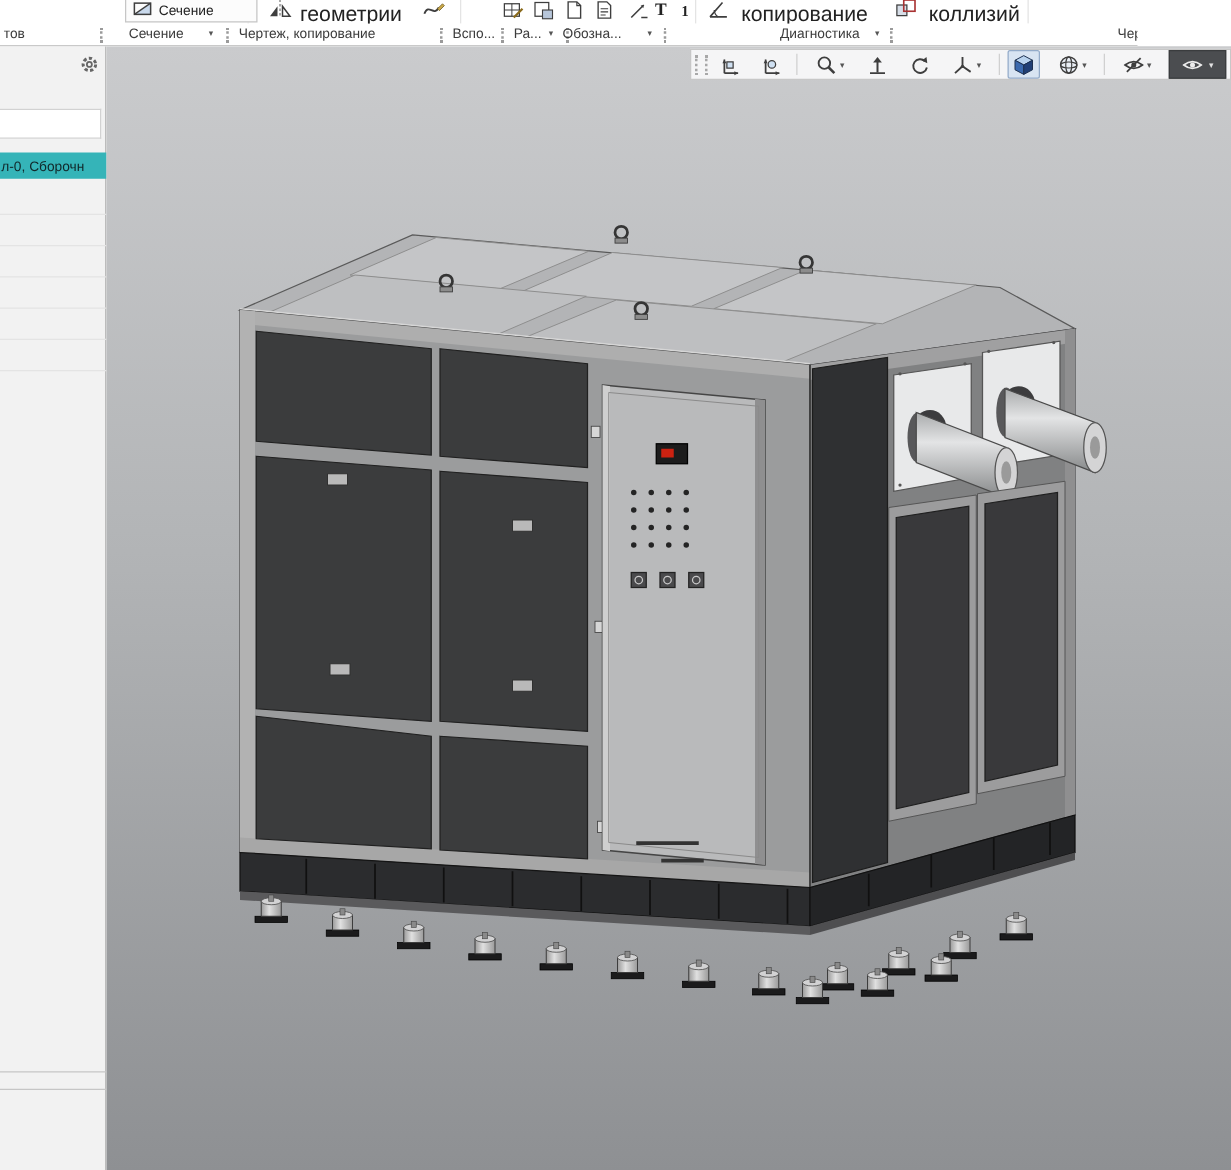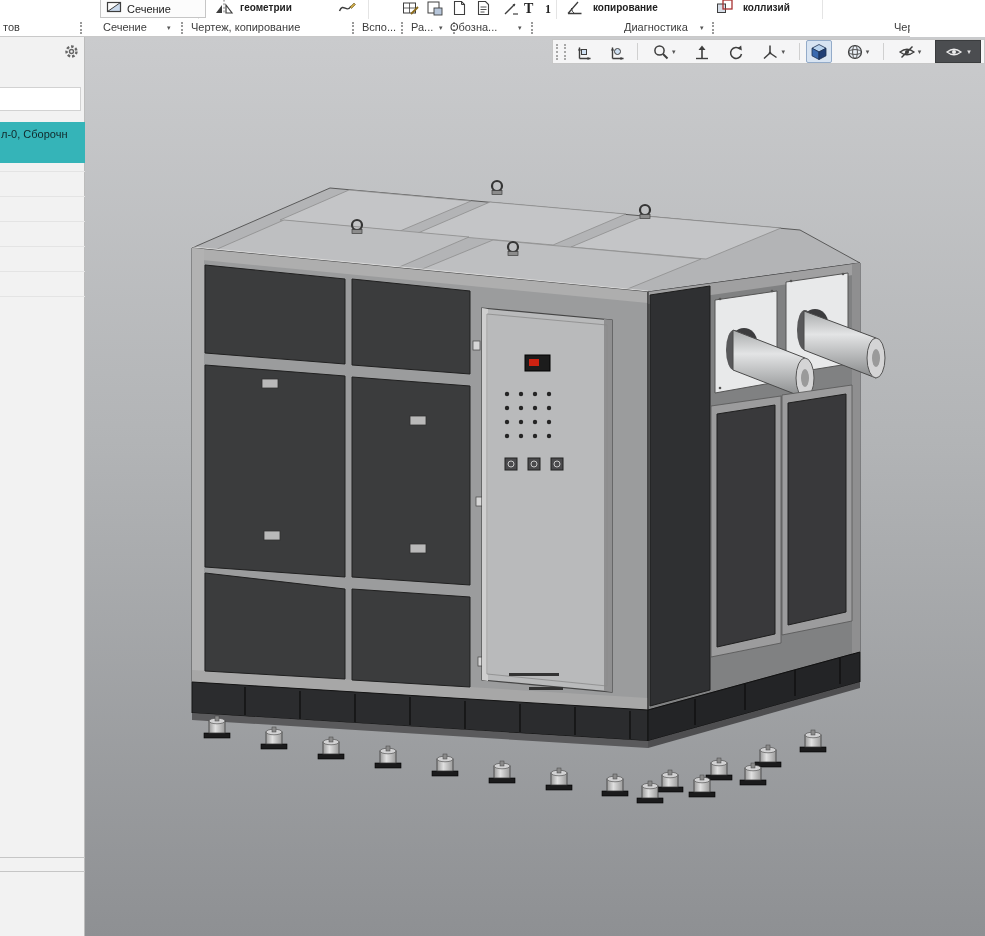--- a/index.html
+++ b/index.html
@@ -13,7 +13,7 @@
   .btn-sec { position:absolute; left:84px; top:-14px; width:106px; height:32px; border:1px solid #c6c6c6; background:#fcfcfc;
              display:flex; align-items:flex-end; gap:5px; padding:0 5px 2px 5px; }
   .btn-sec .lbl { font-size:11px; color:#222; }
-  .rlbl { position:absolute; top:2px; font-size:10px; color:#222; white-space:nowrap;font-weight:bold; }
+  .rlbl { position:absolute; top:2px; font-size:17px; color:#222; white-space:nowrap; }
   .ric { position:absolute; }
 
   

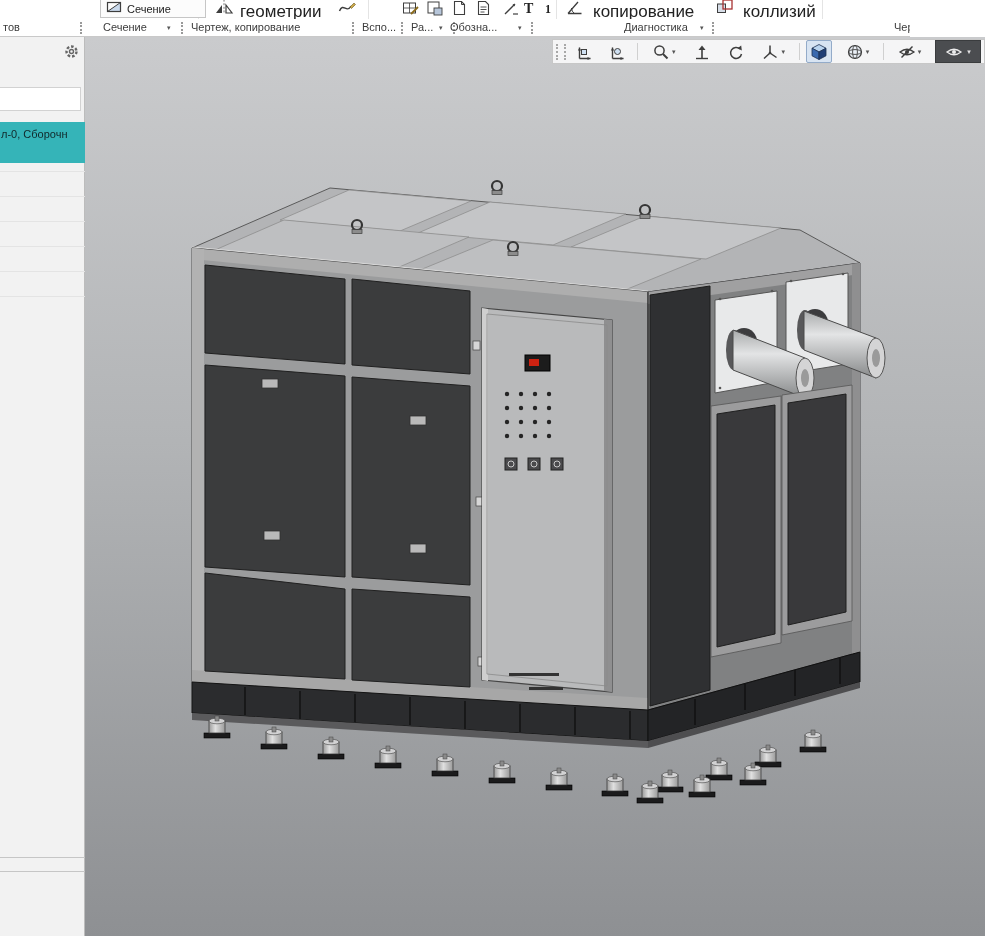--- a/index.html
+++ b/index.html
@@ -28,7 +28,7 @@
           border-right:1px solid #bcbcbc; z-index:4; }
   .tree-gear { position:absolute; right:5px; top:7px; width:15px; height:15px; }
   .tree-filter { position:absolute; left:0; top:50px; width:81px; height:24px; background:#fff; border:1px solid #d2d2d2; border-left:none; }
-  .tree-sel { position:absolute; left:0; top:85px; width:85px; height:41px; background:var(--accent,#35b4b8);
+  .tree-sel { position:absolute; left:0; top:85px; width:85px; height:21px; background:var(--accent,#35b4b8);
               color:#11282a; font-size:11px; line-height:25px; padding-left:1px; overflow:hidden; white-space:nowrap; }
   .tree-row { position:absolute; left:0; width:85px; height:25px; border-bottom:1px solid #e4e4e4; }
   .hline { position:absolute; left:0; width:85px; height:1px; background:#c6c6c6; }

